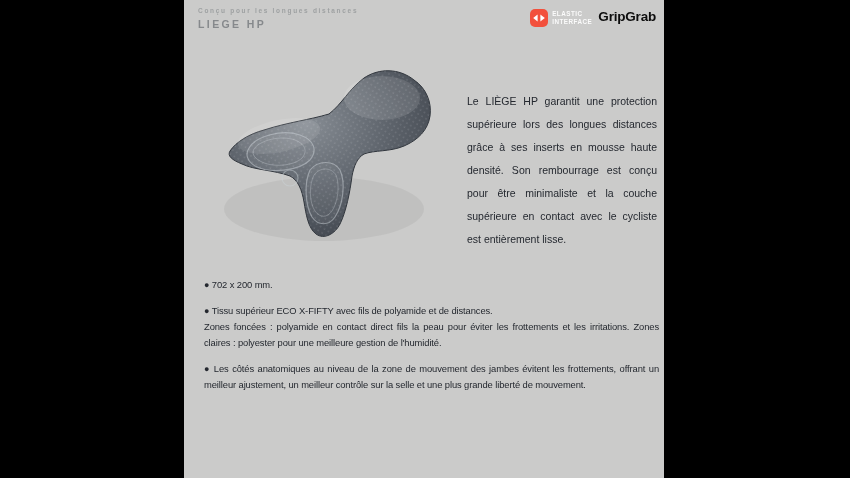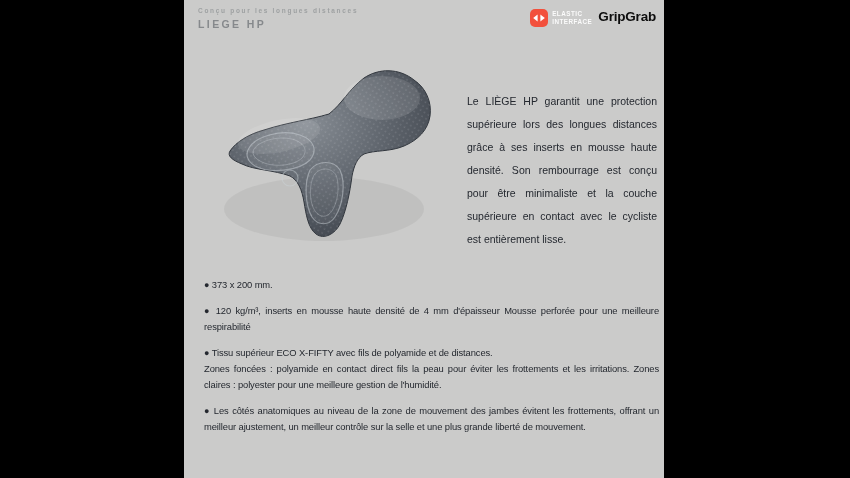--- a/index.html
+++ b/index.html
@@ -150,7 +150,7 @@
   <div class="bullets">
     <div class="bullet">
       <span class="dot">●</span>
-      <span>373 x 200 mm.</span>
+      <span>702 x 200 mm.</span>
     </div>
     <div class="bullet">
       <span class="dot">●</span>

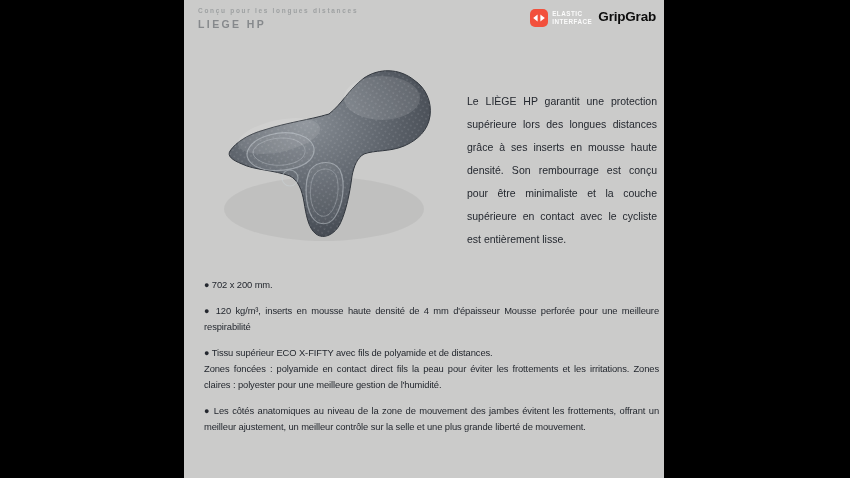--- a/index.html
+++ b/index.html
@@ -154,10 +154,6 @@
     </div>
     <div class="bullet">
       <span class="dot">●</span>
-      <span>120 kg/m³, inserts en mousse haute densité de 4 mm d'épaisseur Mousse perforée pour une meilleure respirabilité</span>
-    </div>
-    <div class="bullet">
-      <span class="dot">●</span>
       <span>Tissu supérieur ECO X-FIFTY avec fils de polyamide et de distances.</span>
       <div class="sub">Zones foncées : polyamide en contact direct fils la peau pour éviter les frottements et les irritations. Zones claires : polyester pour une meilleure gestion de l'humidité.</div>
     </div>

